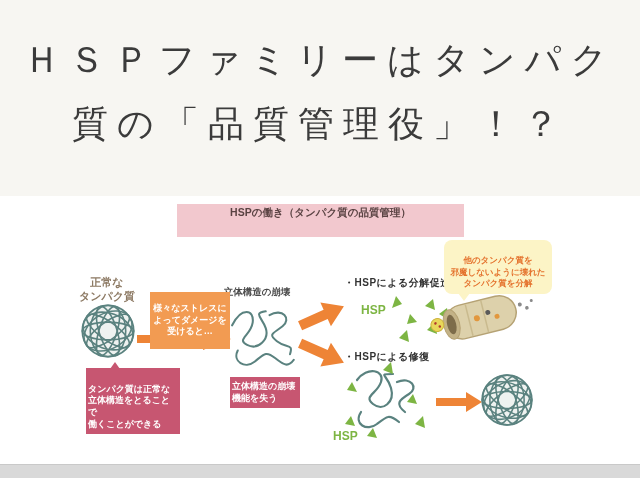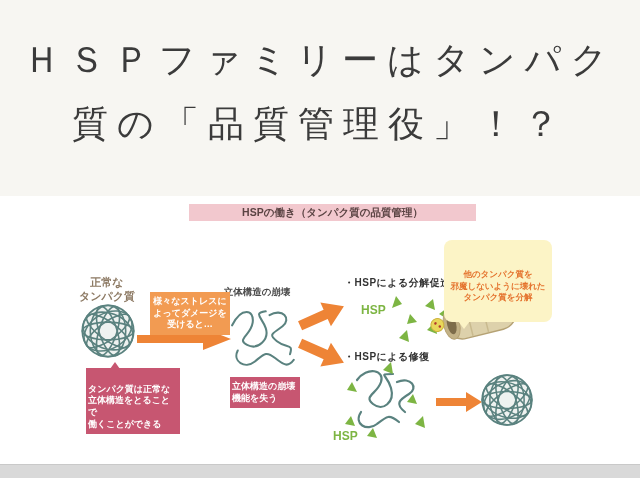--- a/index.html
+++ b/index.html
@@ -13,7 +13,7 @@
 
   .panel{position:absolute;left:0;top:196px;width:640px;height:268px;background:#ffffff}
 
-  .header{position:absolute;left:189px;top:204px;width:287px;height:17px;
+  .header{position:absolute;left:177px;top:204px;width:287px;height:33px;
     background:var(--header-bg,#f2c8ce);color:var(--header-text,#5a4343);
     font-size:10.5px;font-weight:bold;text-align:center;line-height:17px}
 

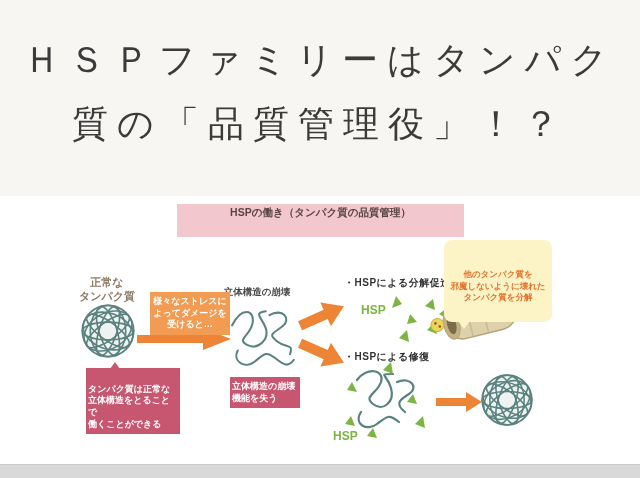--- a/index.html
+++ b/index.html
@@ -36,7 +36,7 @@
 
   .bubble{background:var(--bubble-bg,#fcf4c6);color:var(--bubble-text,#e4722d);
     font-size:8.5px;font-weight:bold;text-align:center;line-height:1.35;
-    border-radius:8px;padding:18px 3px}
+    border-radius:8px;padding:4px 3px}
   .tail-down{position:absolute;bottom:-7px;left:14px;width:0;height:0;
     border-left:6px solid transparent;border-right:6px solid transparent;
     border-top:8px solid var(--bubble-bg,#fcf4c6)}

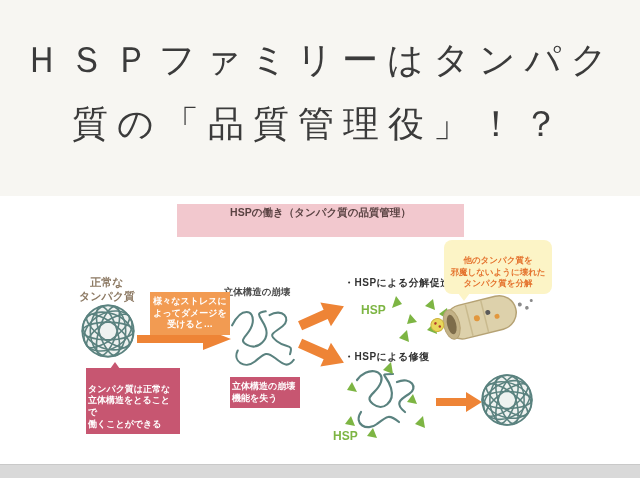--- a/index.html
+++ b/index.html
@@ -26,7 +26,7 @@
   .hsp{font-size:12px;font-weight:bold;color:var(--green,#7db543)}
 
   .stress{background:var(--orange-box,#f29b52);color:#fff;font-size:9px;font-weight:bold;
-    text-align:center;line-height:1.3;padding:4px 2px;z-index:2}
+    text-align:center;line-height:1.3;padding:11px 2px;z-index:2}
 
   .note{background:var(--magenta,#c75671);color:#fff;font-size:9px;font-weight:bold;
     line-height:1.3;padding:4px 2px}

